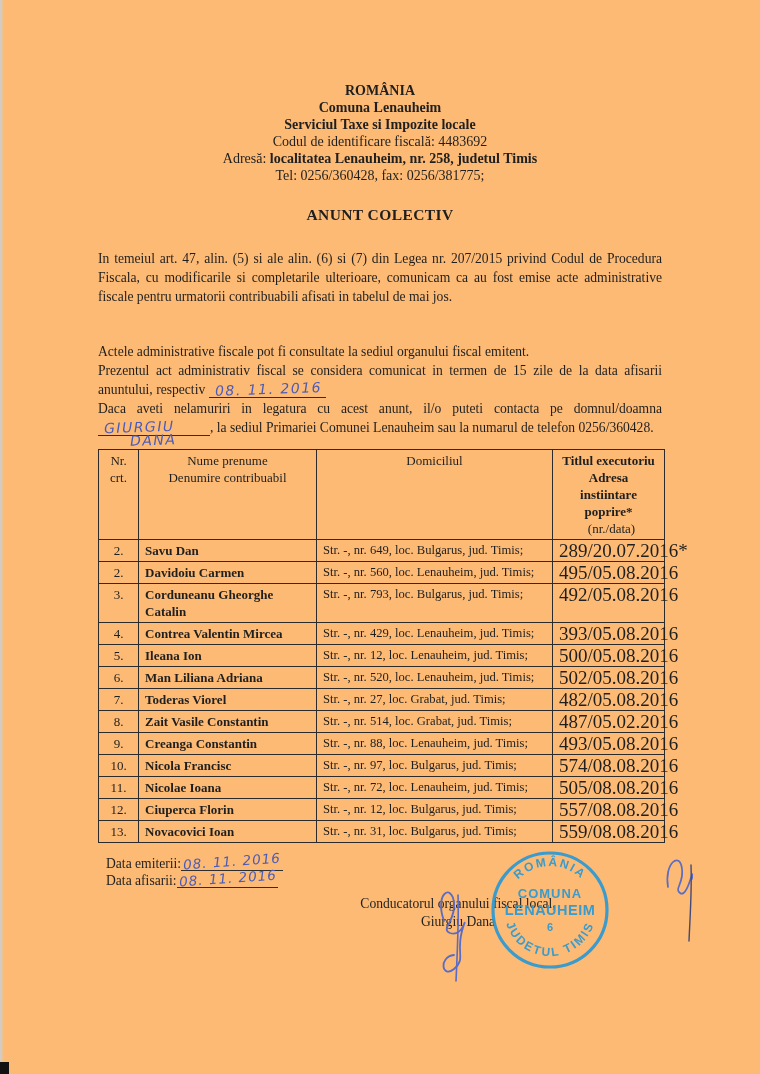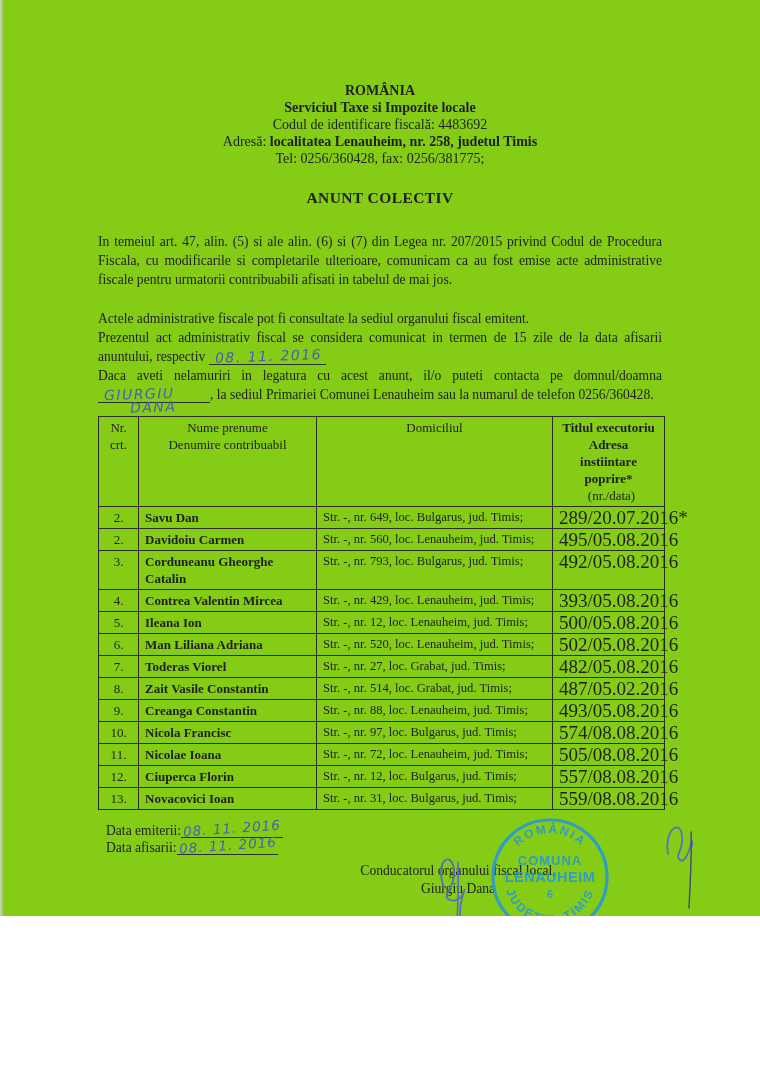--- a/index.html
+++ b/index.html
@@ -13,8 +13,8 @@
   }
   .page {
     position: relative;
-    width: 760px; height: 916px;
-    background: #84cc16;
+    width: 760px; height: 1074px;
+    background: #fdba74;
     overflow: hidden;
   }
   

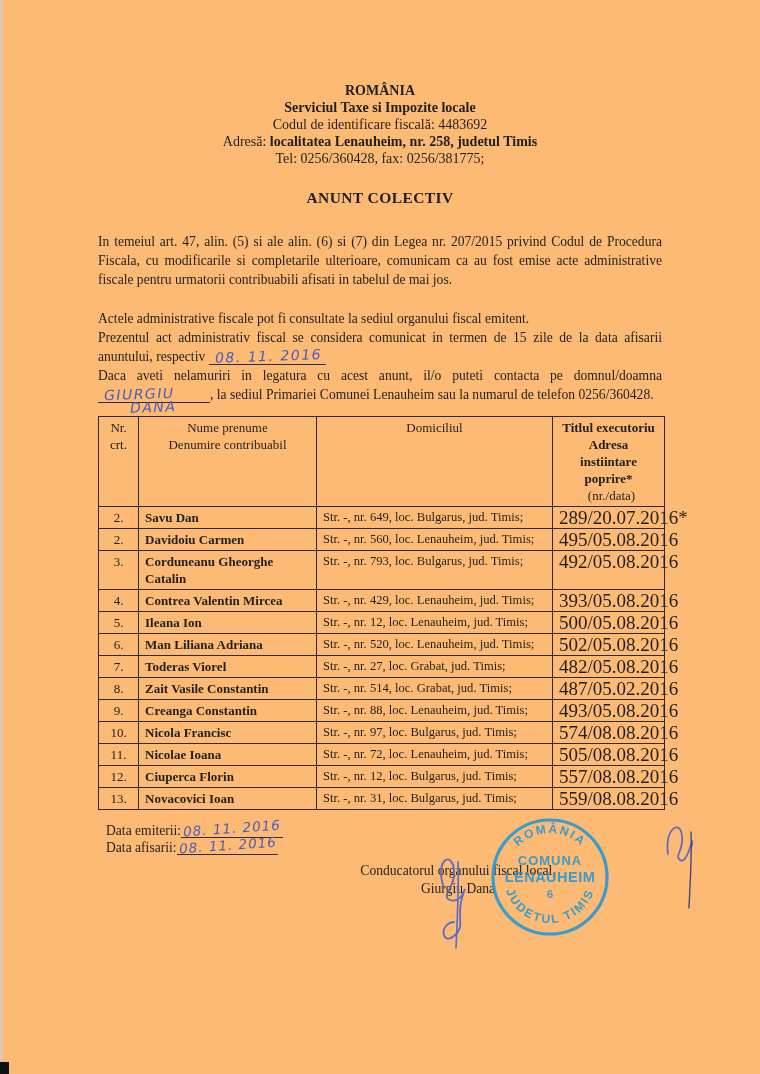--- a/index.html
+++ b/index.html
@@ -122,6 +122,7 @@
 
     <div class="letterhead">
       <p class="lh-line b">ROMÂNIA</p>
+      <p class="lh-line b">Comuna Lenauheim</p>
       <p class="lh-line b">Serviciul Taxe si Impozite locale</p>
       <p class="lh-line">Codul de identificare fiscală: 4483692</p>
       <p class="lh-line"><span>Adresă:</span> <span class="b">localitatea Lenauheim, nr. 258, judetul Timis</span></p>

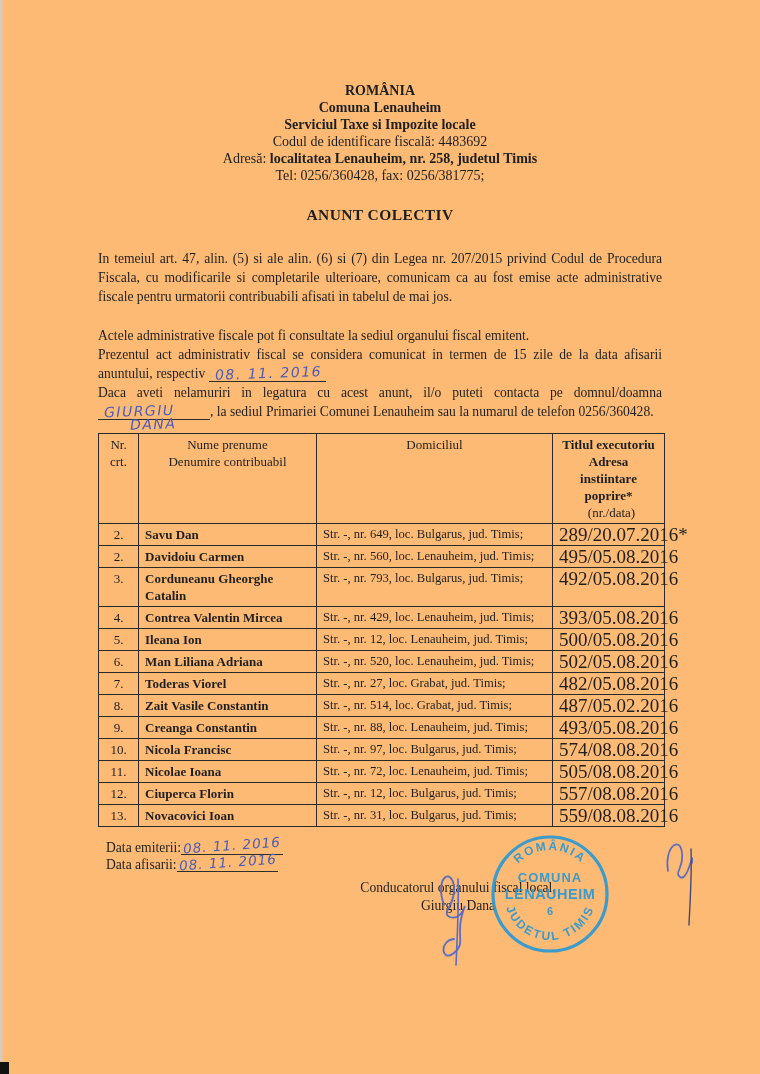--- a/index.html
+++ b/index.html
@@ -42,7 +42,7 @@
   
   .para { font-size: 13.6px; line-height: 19px; text-align: justify; margin: 0; }
   .p1 { margin-top: 26px; }
-  .block2 { margin-top: 20px; }
+  .block2 { margin-top: 36px; }
 
   
   .hand {

